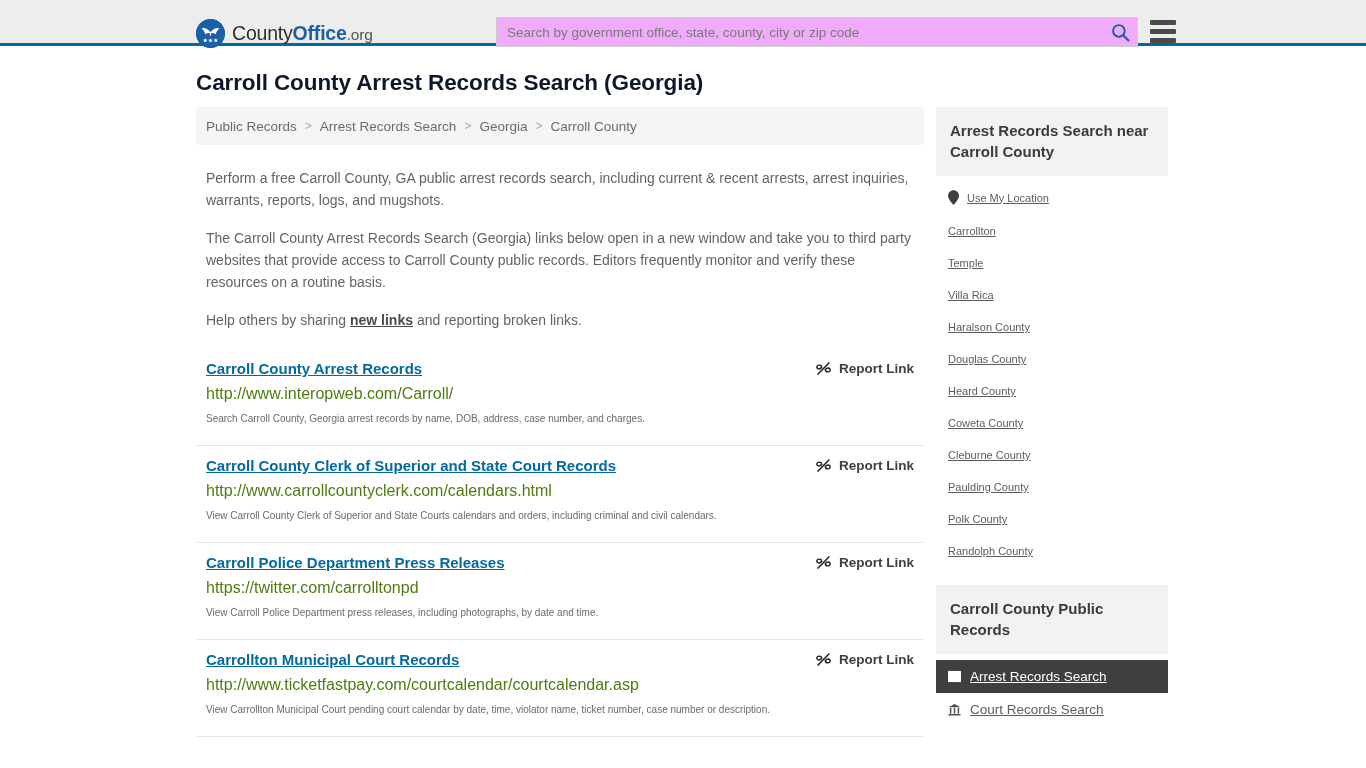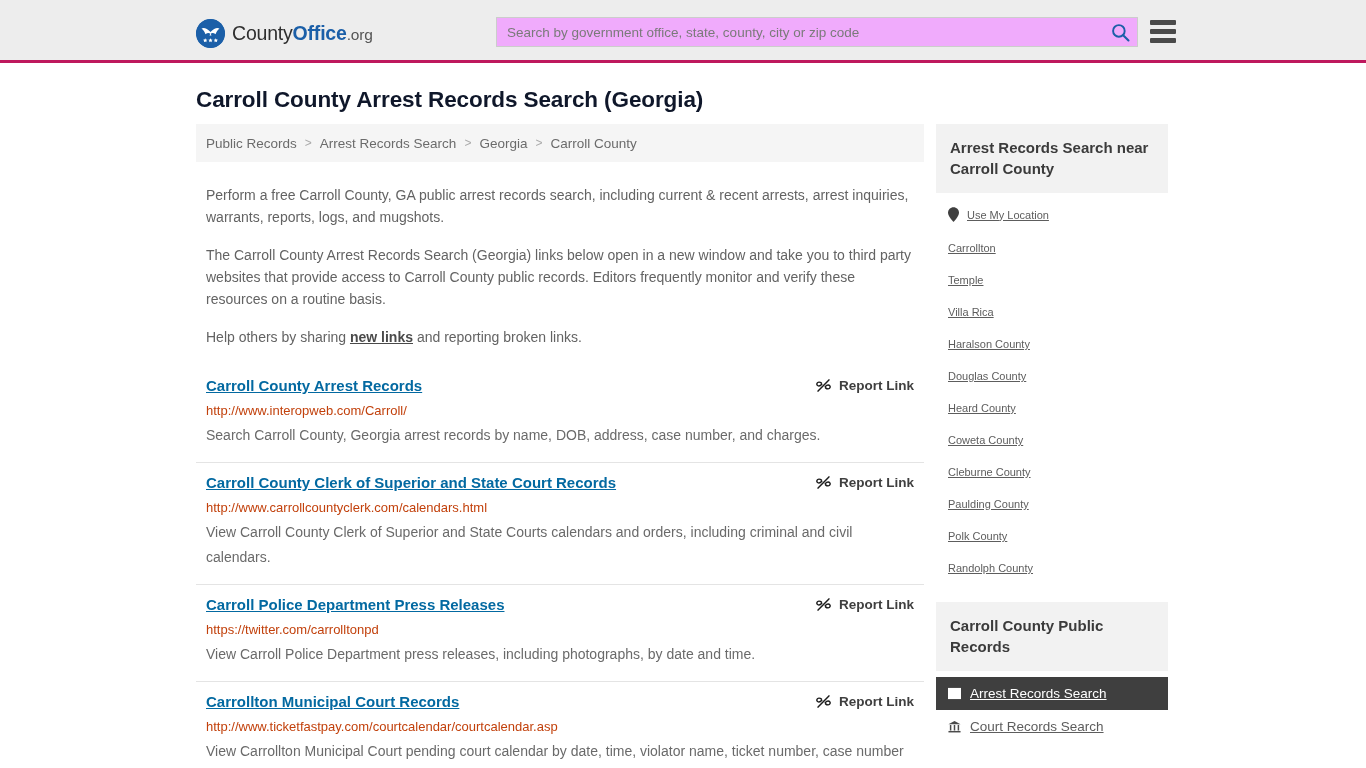--- a/index.html
+++ b/index.html
@@ -14,9 +14,9 @@
 
   
   #site-header {
-    height: 63px;
+    height: 46px;
     background: #ededed;
-    border-bottom: 3px solid #be185d;
+    border-bottom: 3px solid #0369a1;
     display: flex;
     align-items: center;
     position: relative;

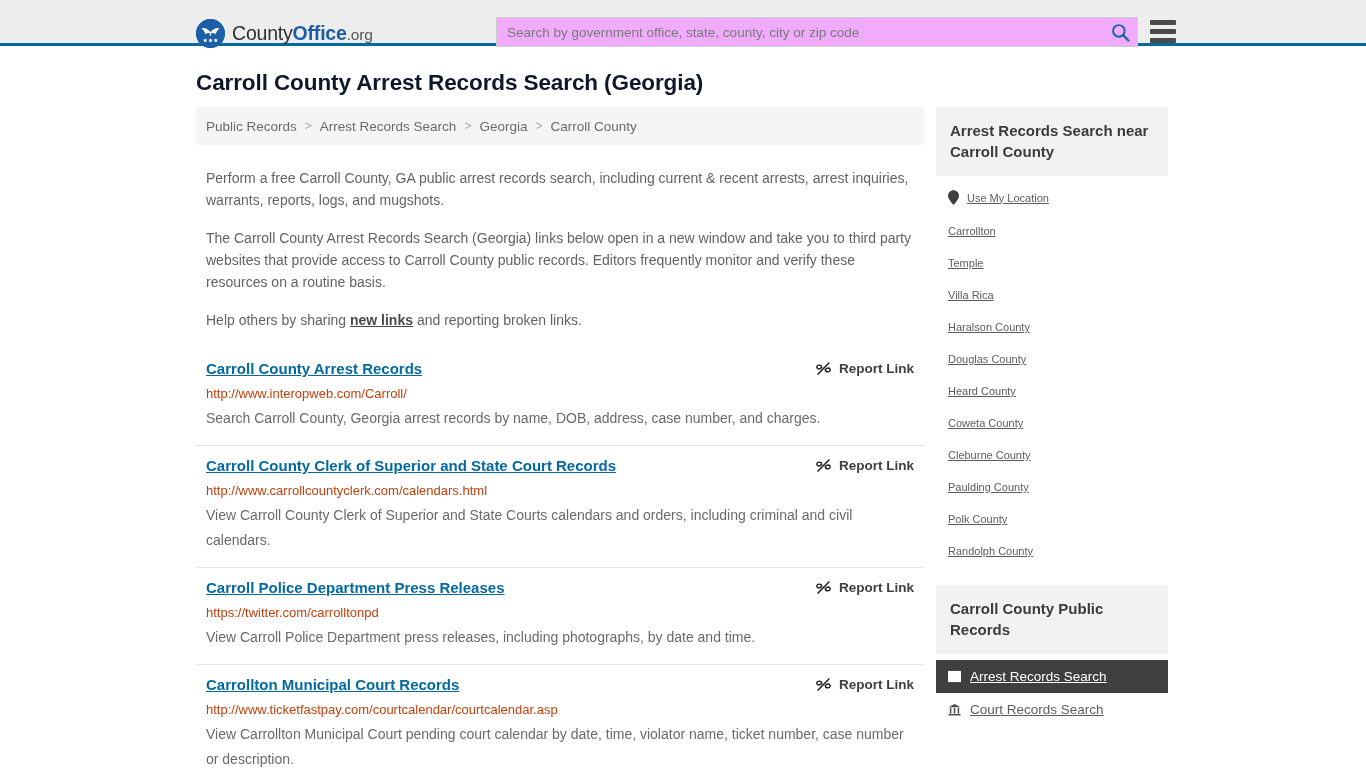--- a/index.html
+++ b/index.html
@@ -203,8 +203,8 @@
   }
   .result-url {
     margin-top: 6px;
-    font-size: 13px;
-    color: #c2410c;
+    font-size: 16px;
+    color: #4d7c0f;
     line-height: 18px;
     word-break: break-all;
   }

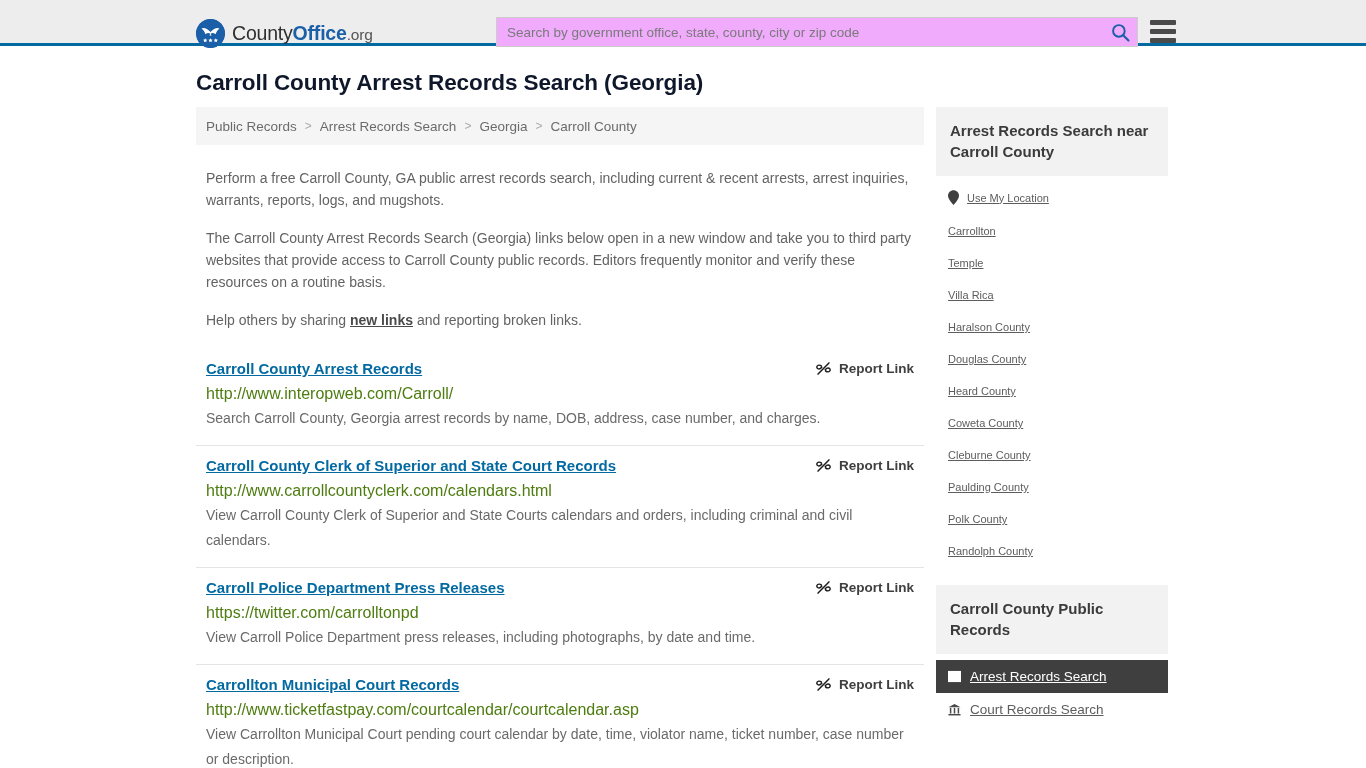--- a/index.html
+++ b/index.html
@@ -210,7 +210,7 @@
   }
   .result-desc {
     margin-top: 3px;
-    font-size: 14px;
+    font-size: 10px;
     line-height: 25px;
     color: #6a6a6a;
   }

